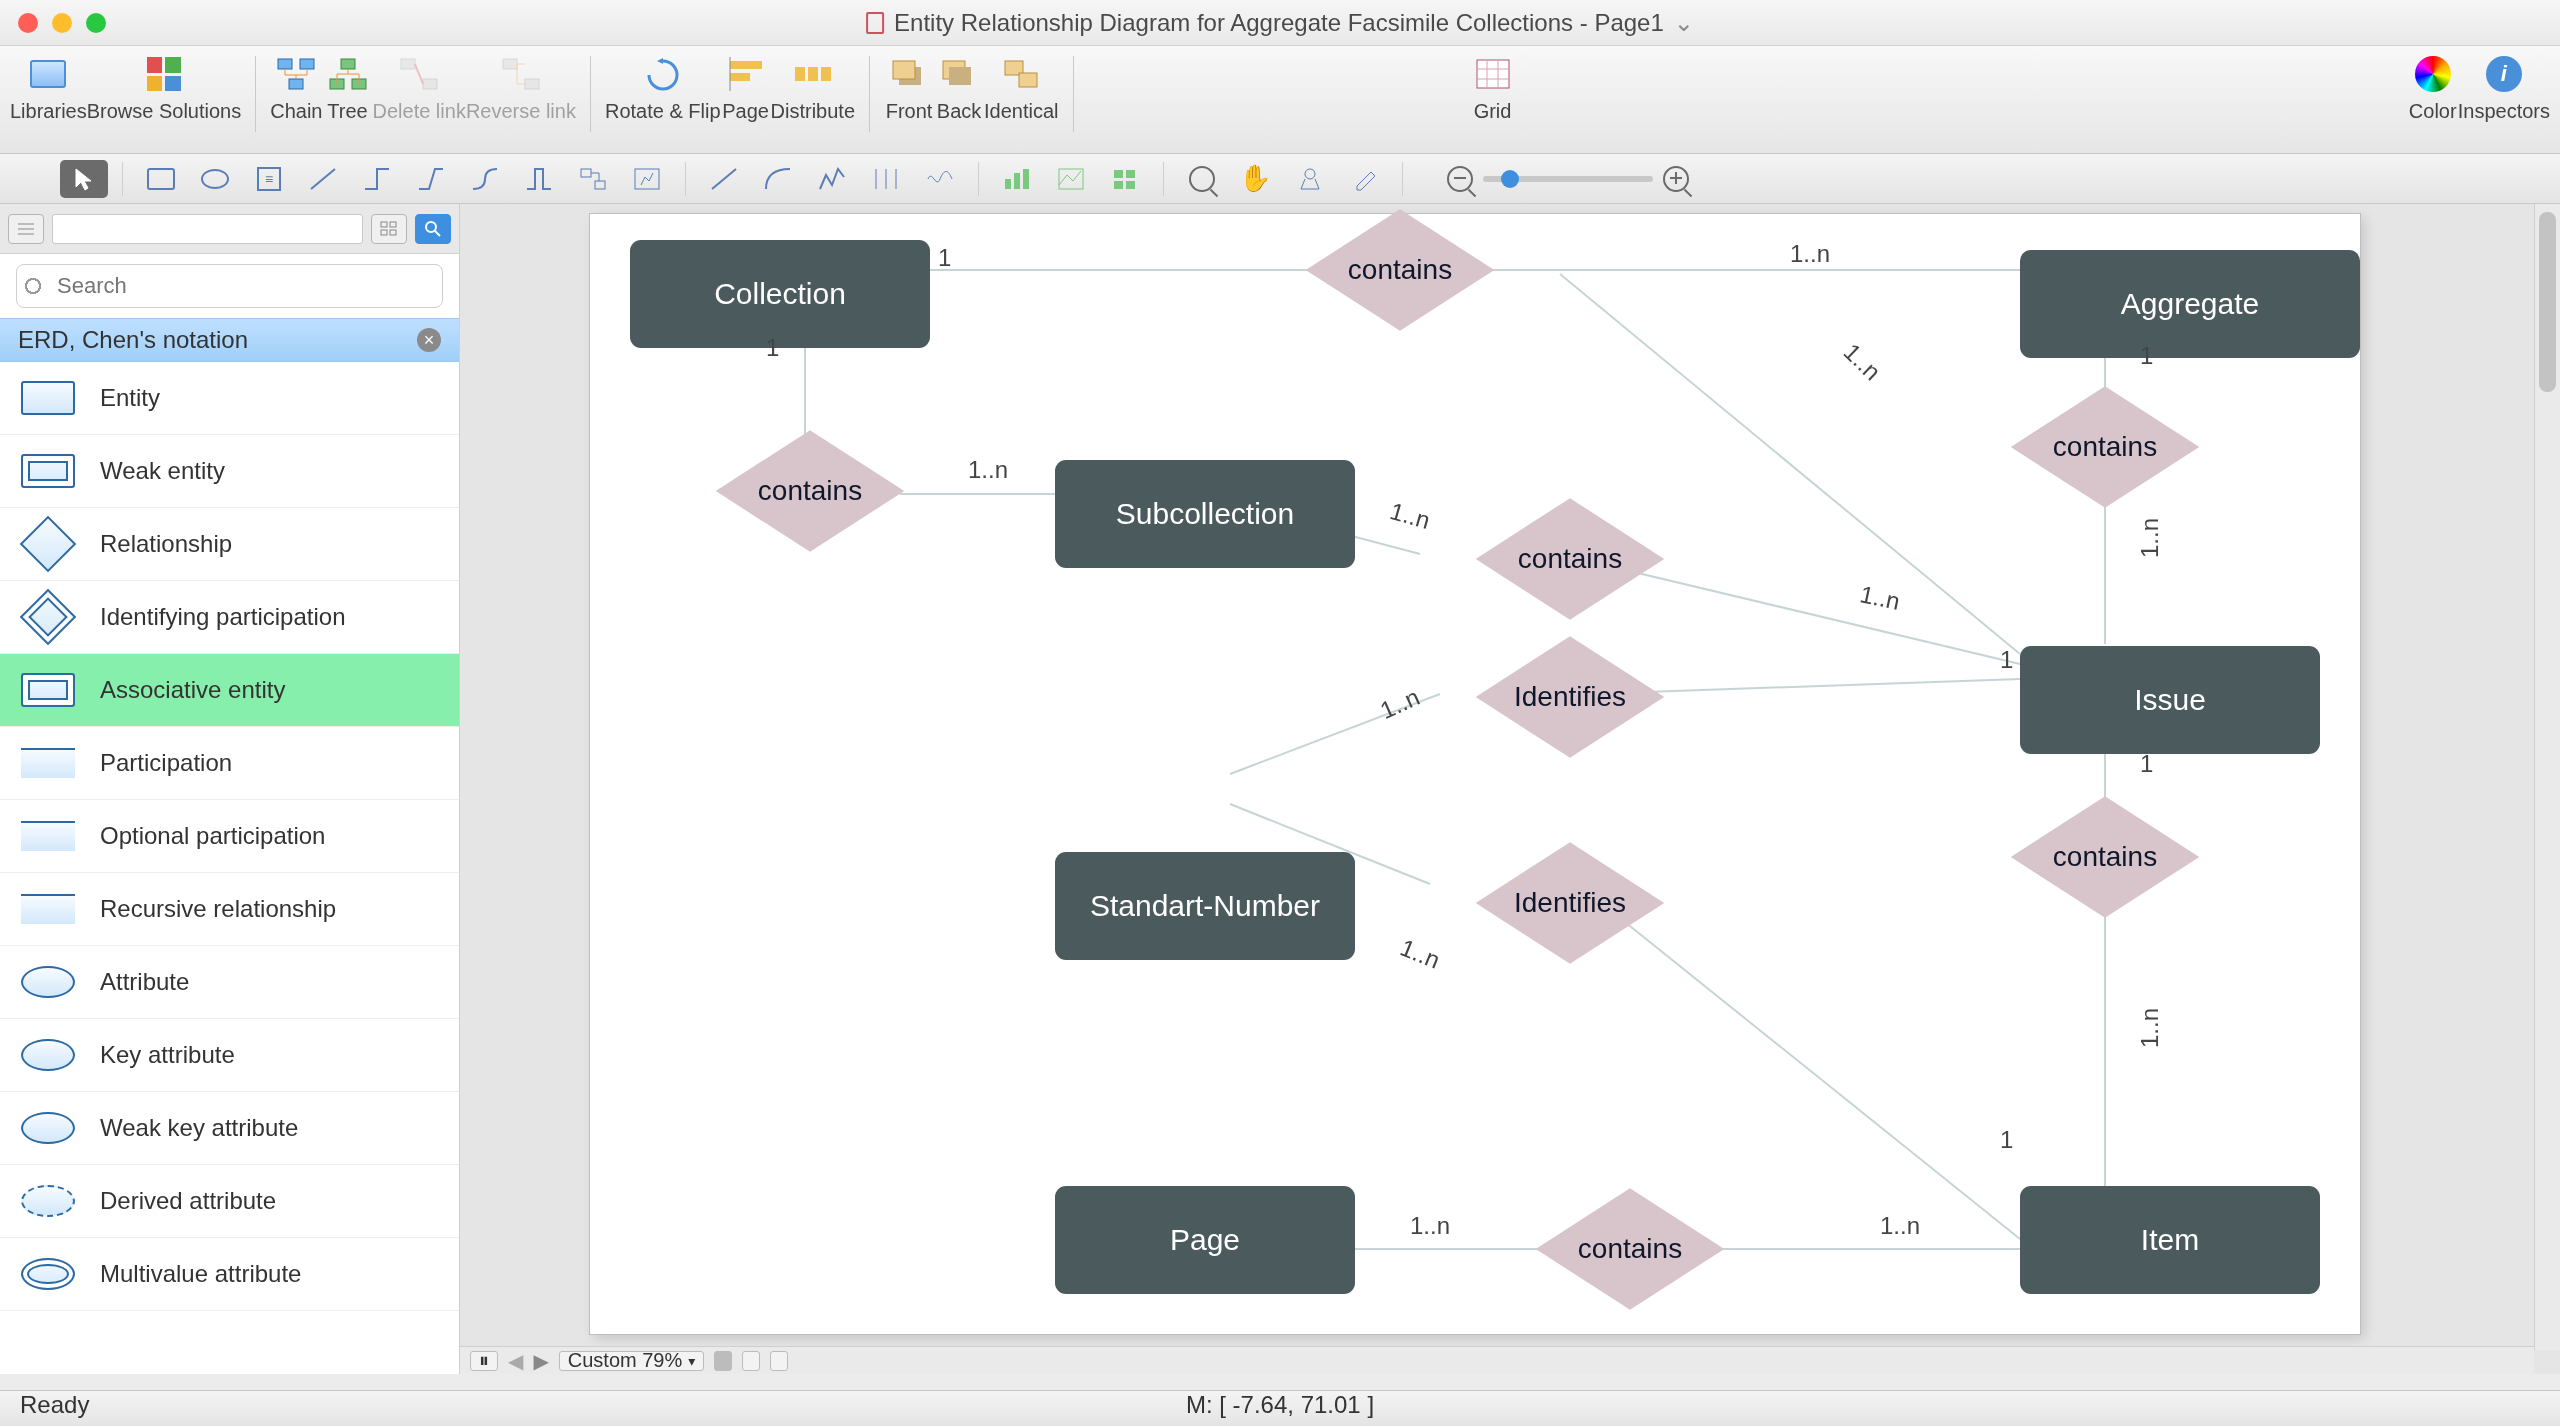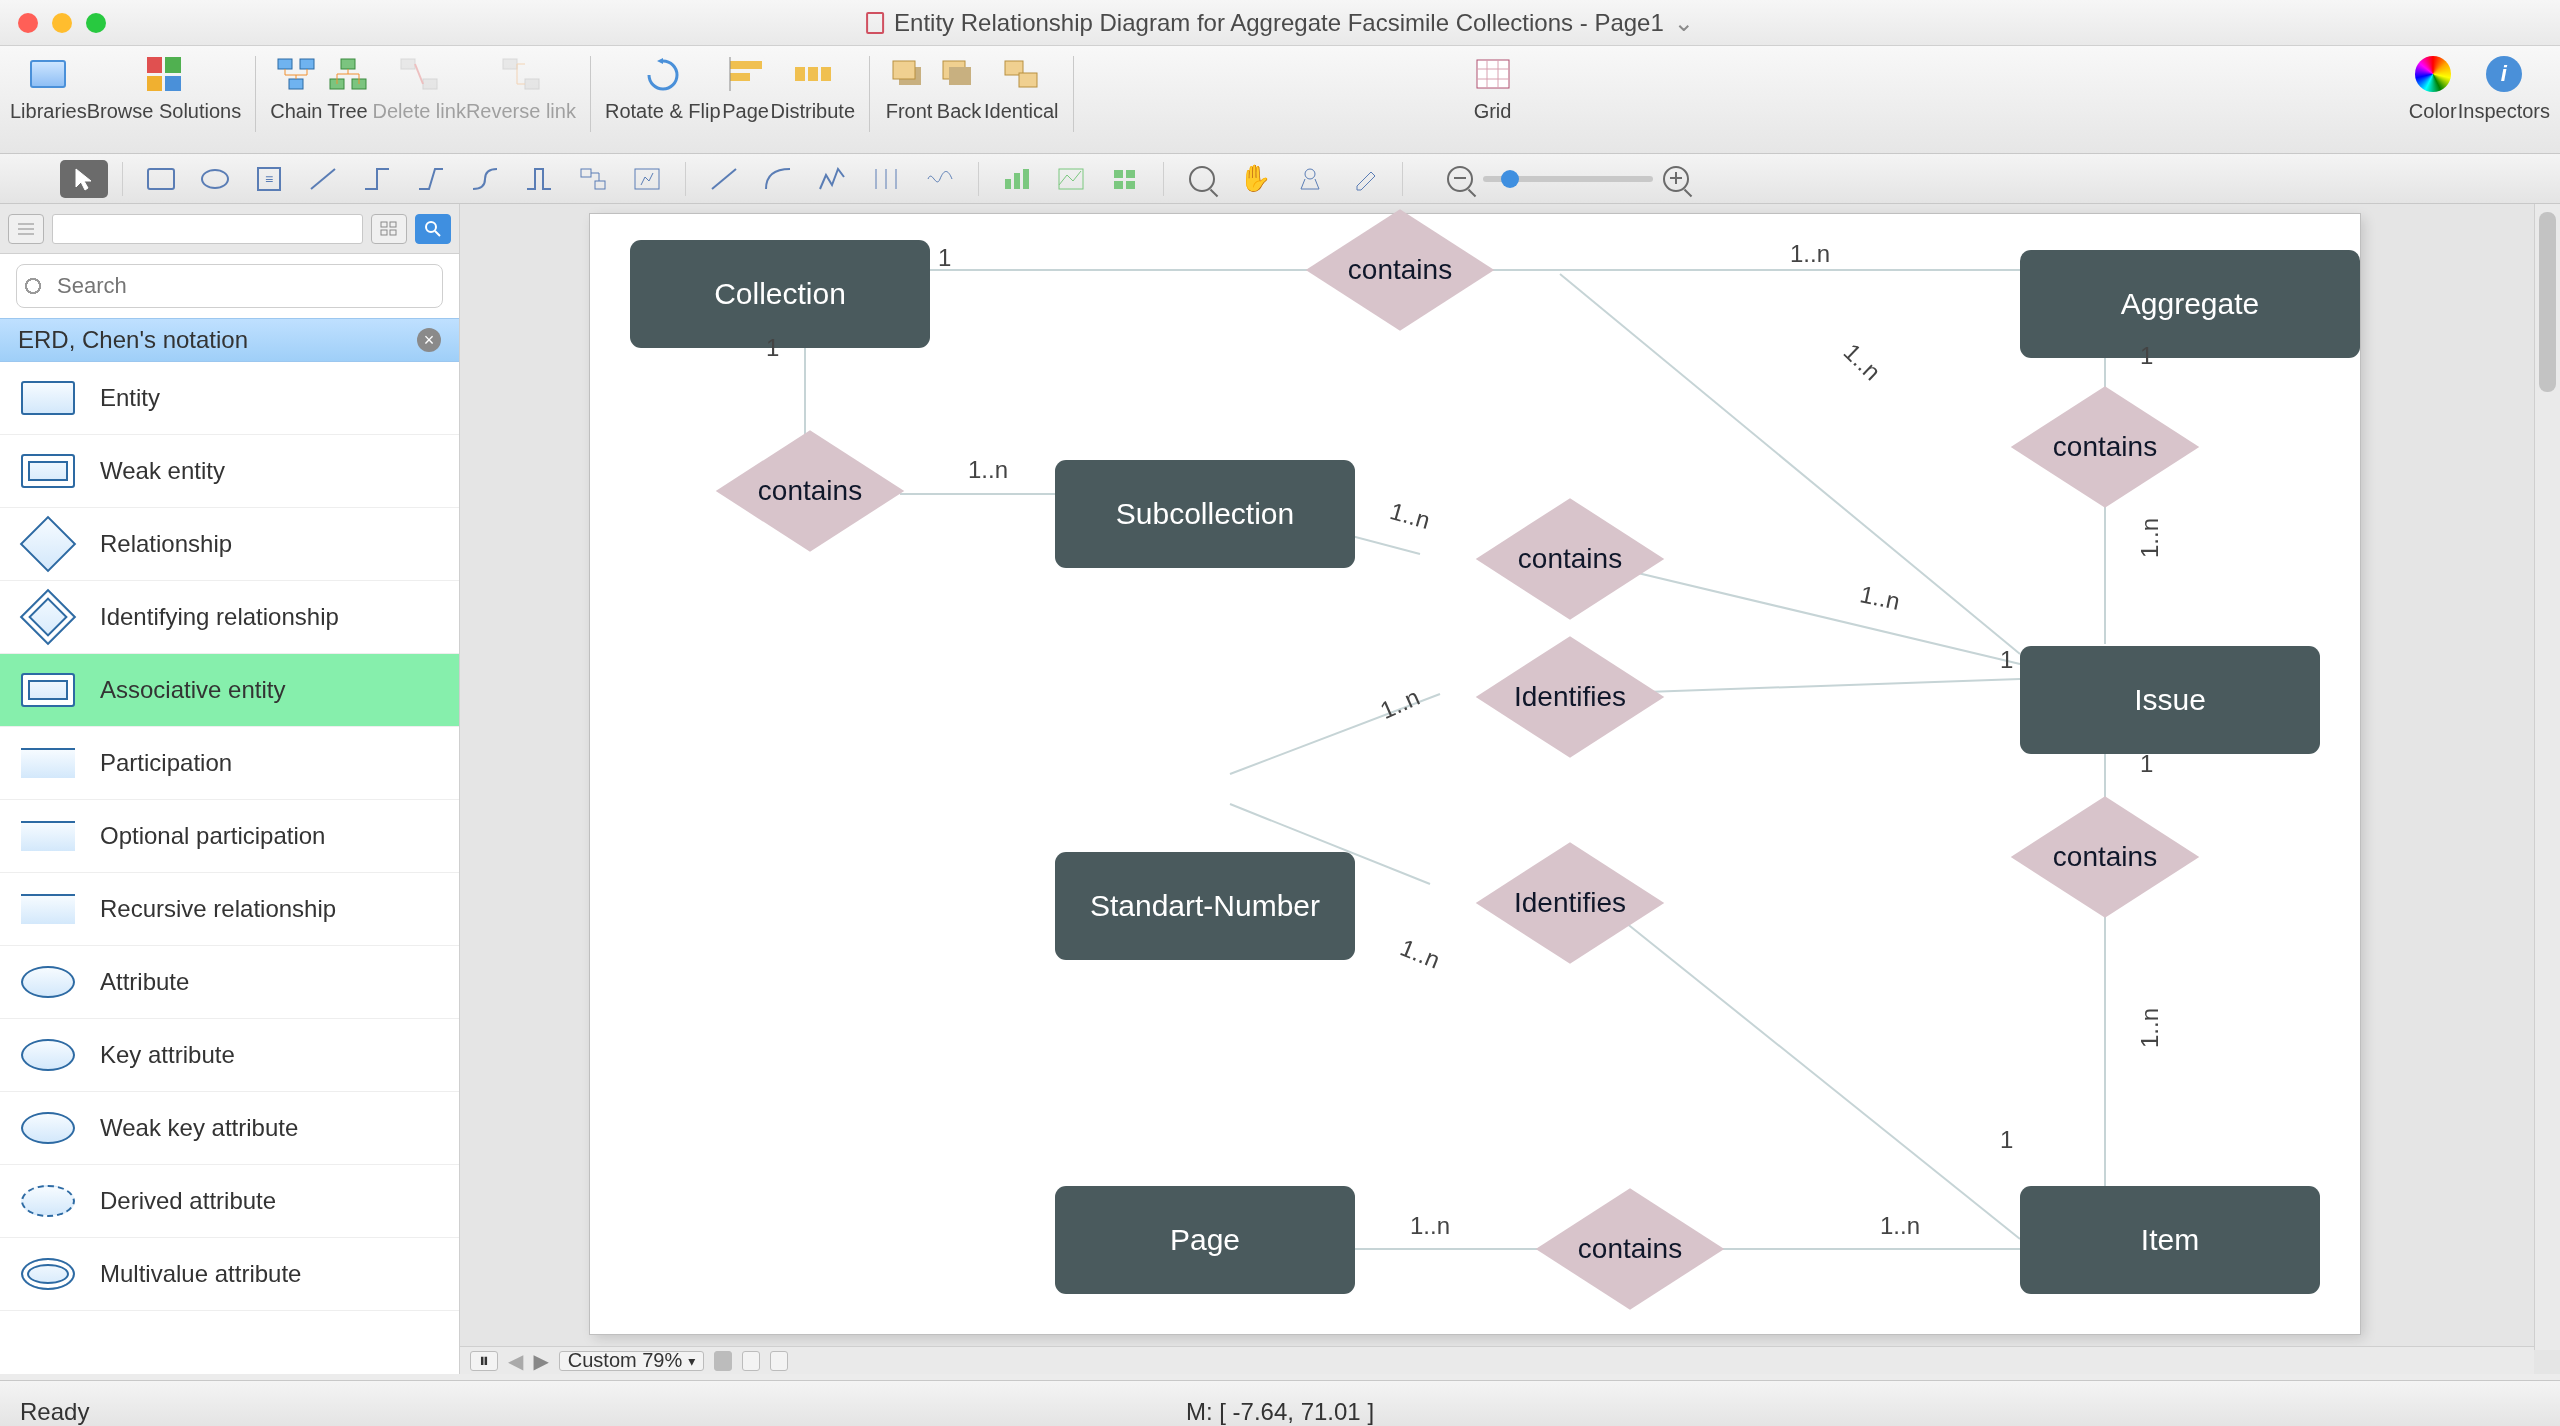--- a/index.html
+++ b/index.html
@@ -446,7 +446,7 @@
           <div class="shape-ico">
             <div class="sh-diam dbl"></div>
           </div>
-          <span>Identifying relationship</span>
+          <span>Identifying participation</span>
         </div>
         <div class="sb-item sel">
           <div class="shape-ico">

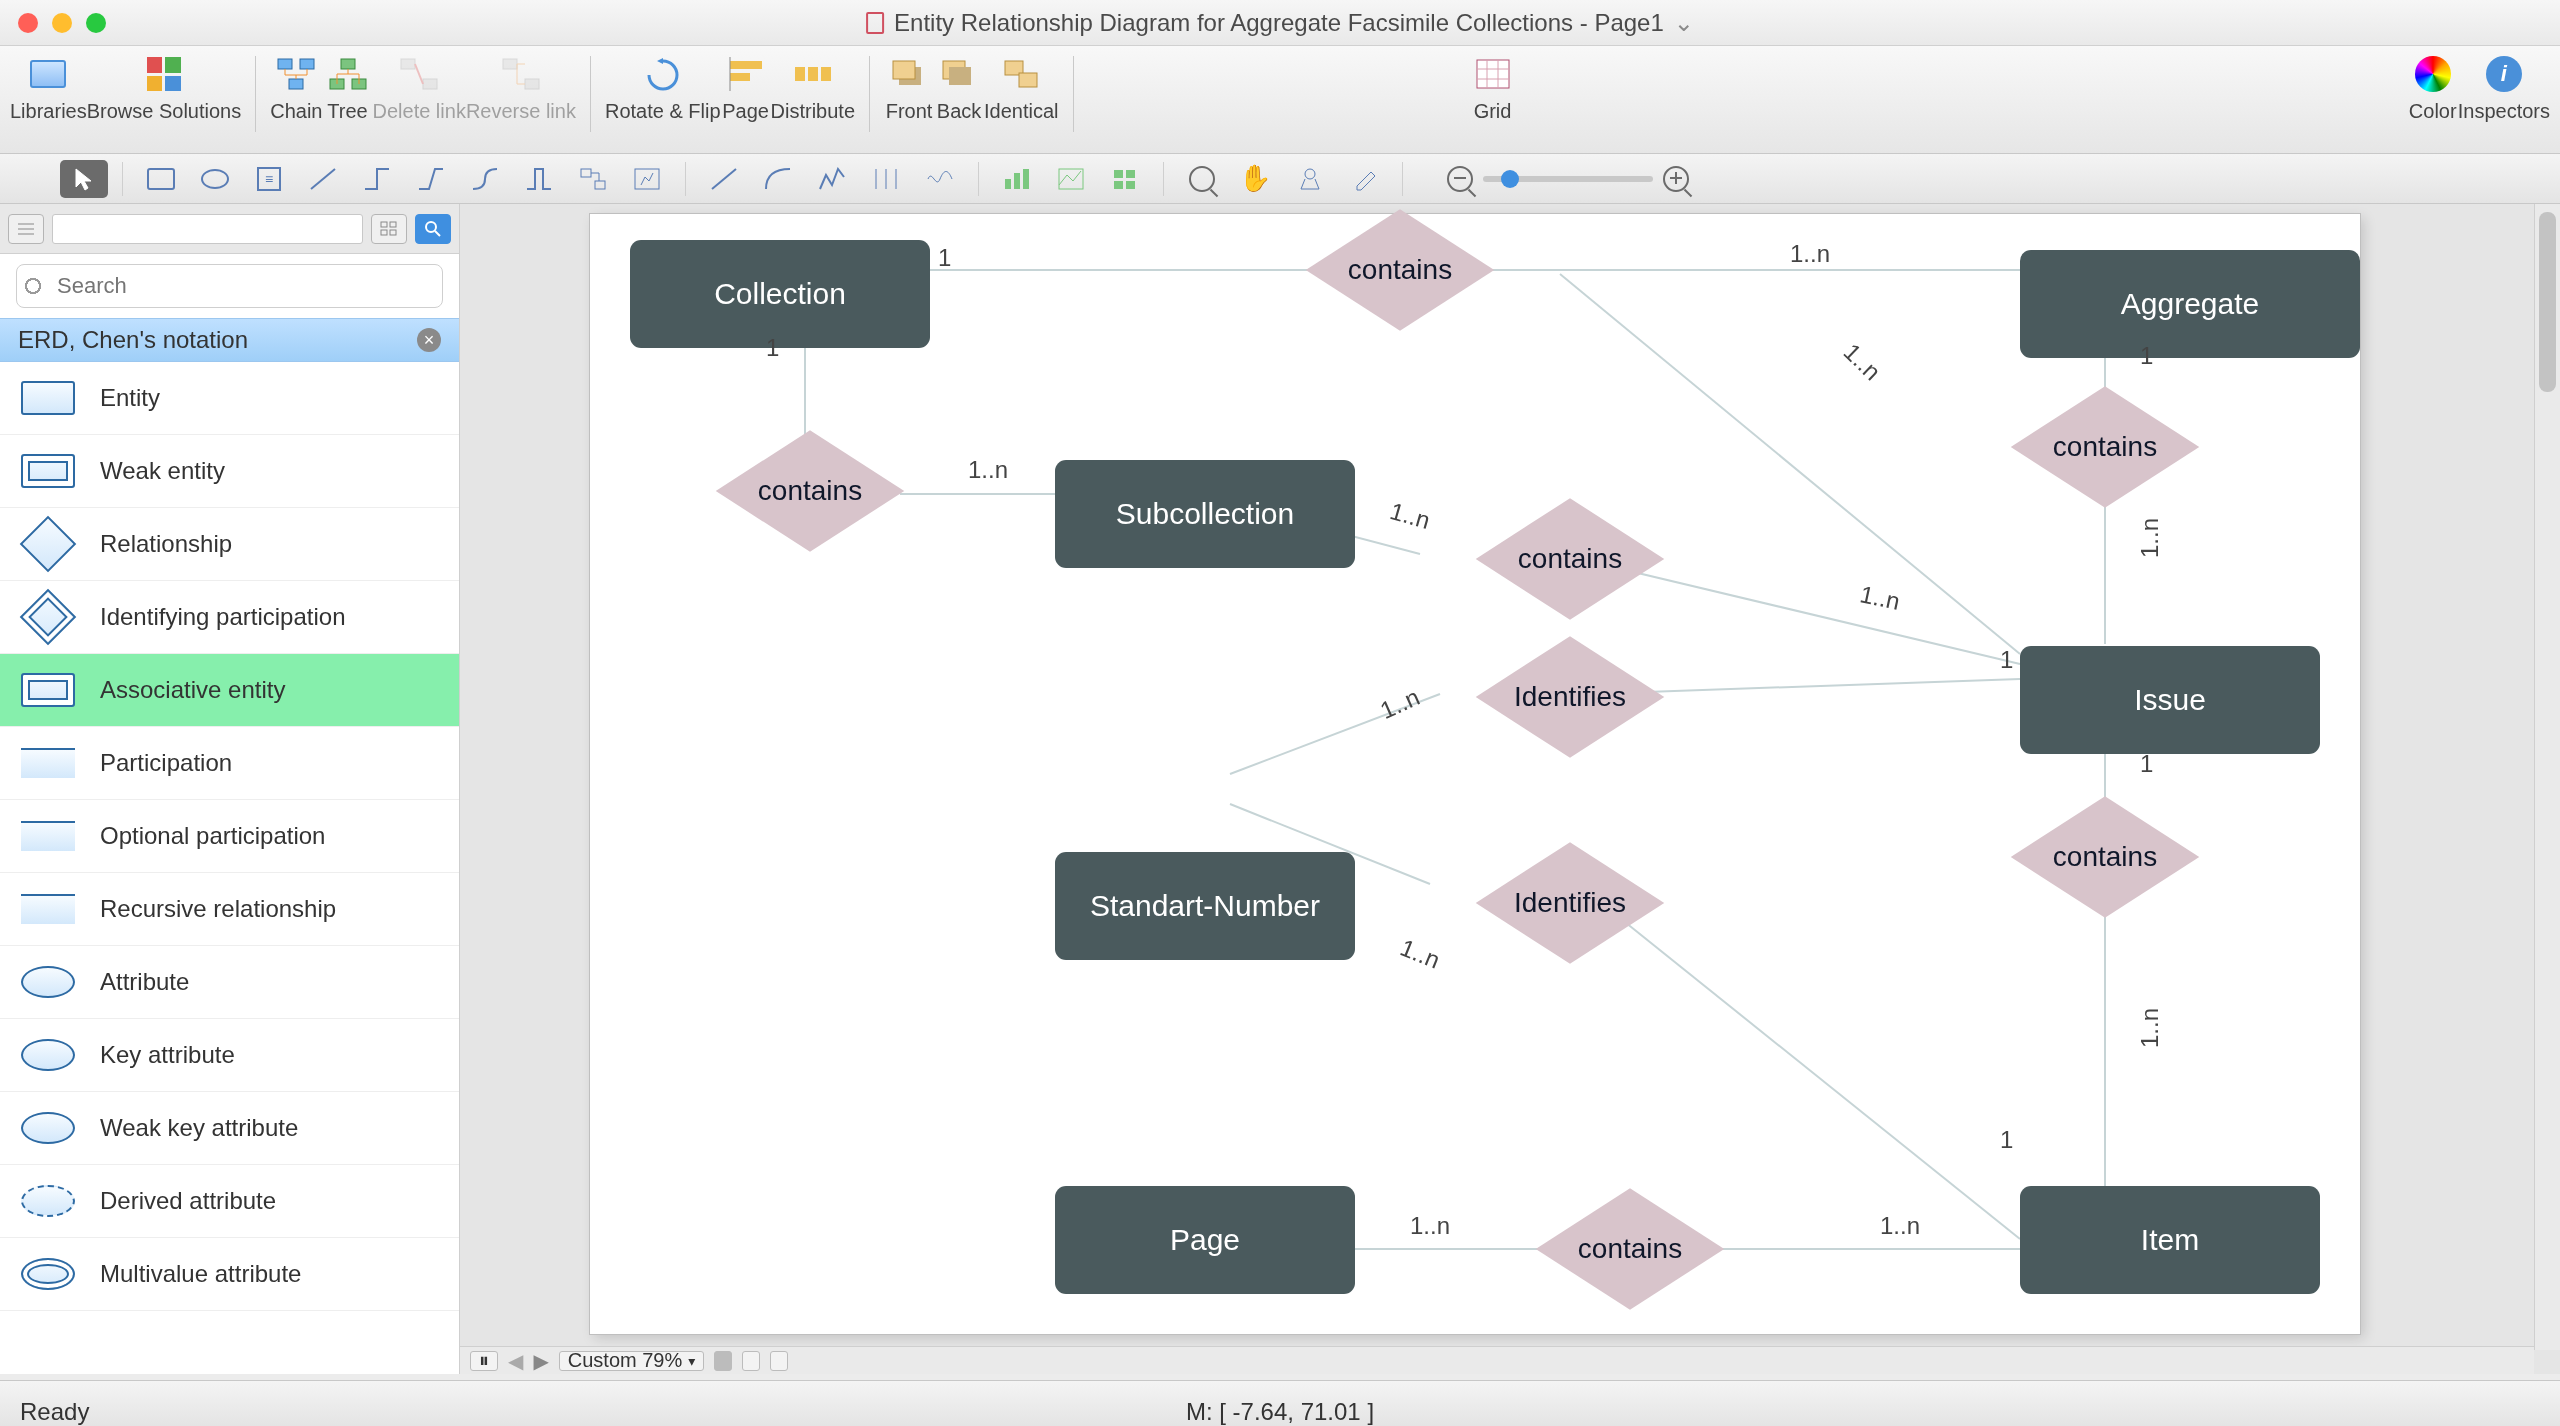--- a/index.html
+++ b/index.html
@@ -81,7 +81,7 @@
 
 .hscroll{ height:28px; background:#eaeaea; border-top:1px solid #cfcfcf; display:flex; align-items:center; gap:10px; padding:0 10px; font-size:20px;}
 .hscroll .pill{height:20px;border:1px solid #bcbcbc;border-radius:3px;background:#f3f3f3;padding:0 8px;display:flex;align-items:center;gap:6px;}
-.statusbar{ position:absolute; left:0;right:0;bottom:0; height:46px; background:linear-gradient(#f4f4f4,#e4e4e4); border-top:1px solid #c8c8c8; display:flex;align-items:flex-end;padding:0 20px;font-size:24px;}
+.statusbar{ position:absolute; left:0;right:0;bottom:0; height:36px; background:linear-gradient(#f4f4f4,#e4e4e4); border-top:1px solid #c8c8c8; display:flex;align-items:flex-start;padding:0 20px;font-size:24px;}
 .statusbar .m{position:absolute;left:50%;transform:translateX(-50%);}
 
 

